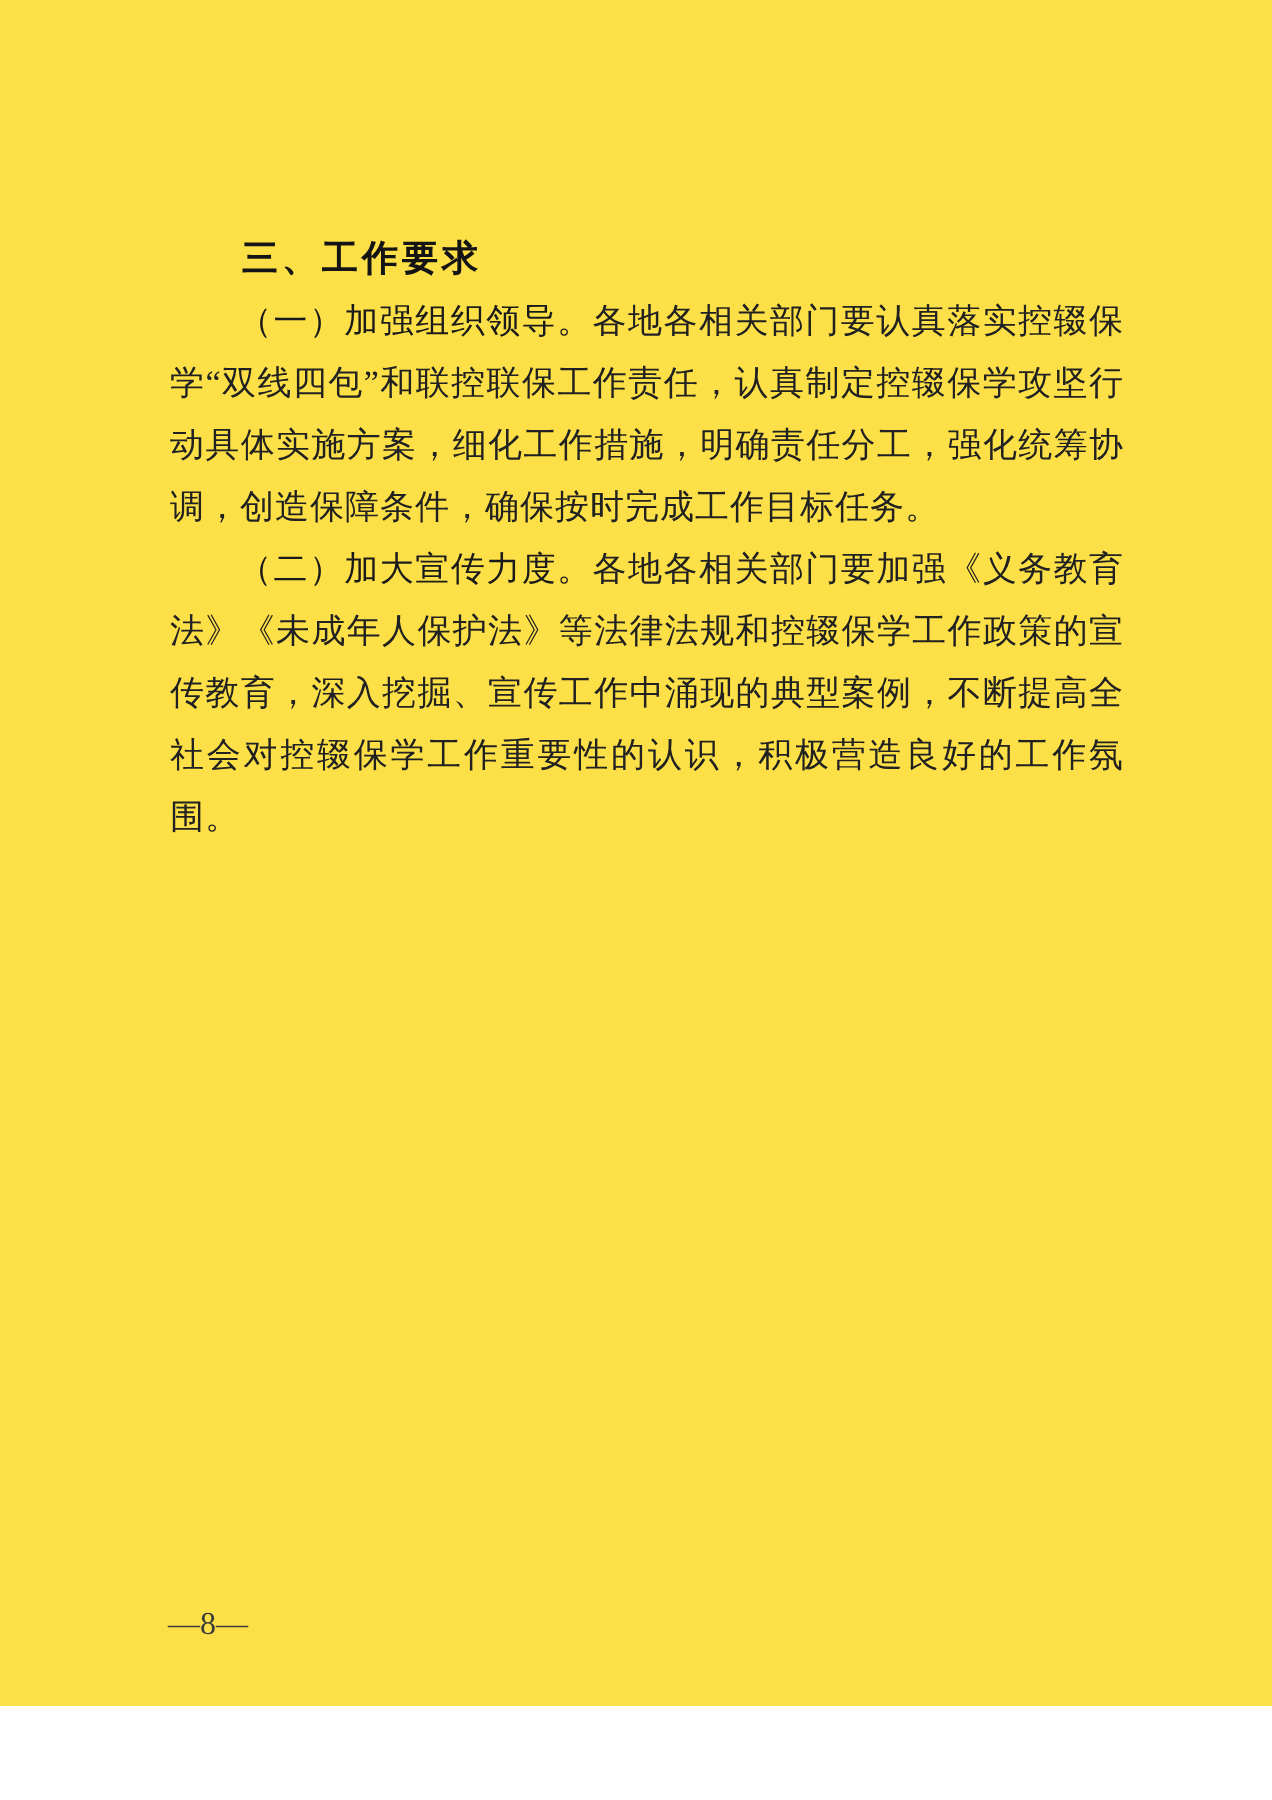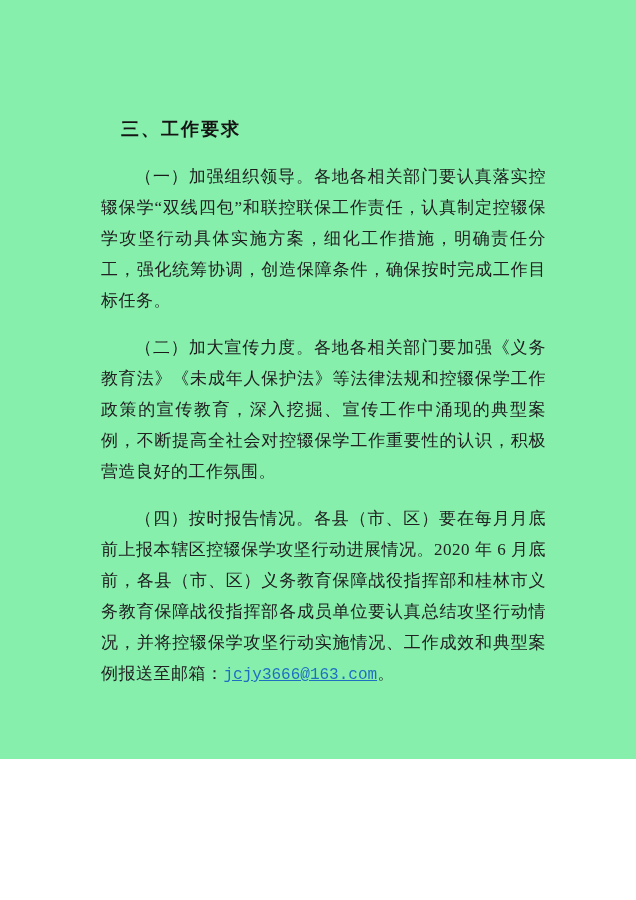--- a/index.html
+++ b/index.html
@@ -10,8 +10,8 @@
   .page {
     position: relative;
     width: 636px;
-    height: 759px;
-    background: #86efac;
+    height: 853px;
+    background: #fde047;
     overflow: hidden;
     font-family: "Liberation Serif", serif;
   }

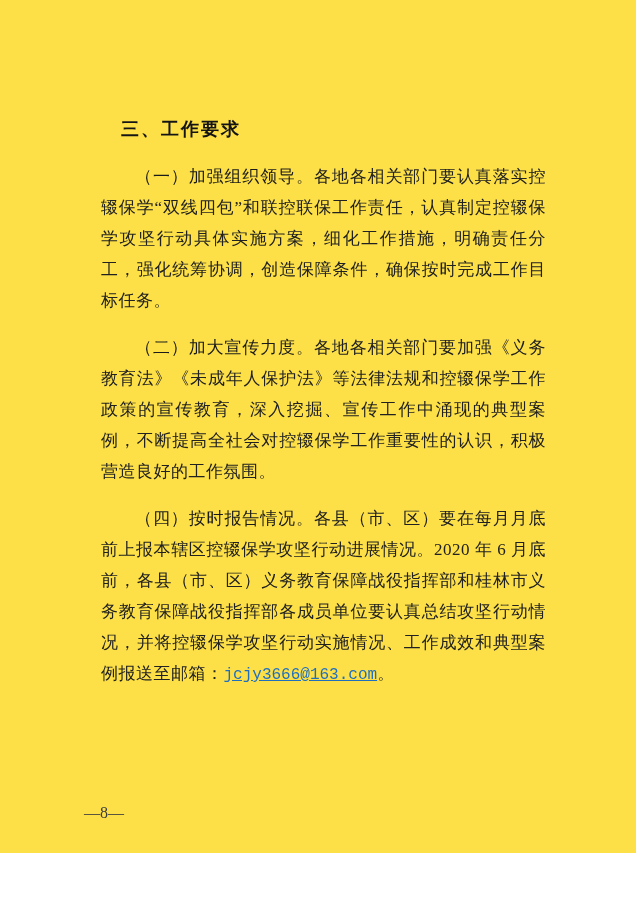--- a/index.html
+++ b/index.html
@@ -38,7 +38,7 @@
     text-indent: 2em;
     text-align: justify;
     letter-spacing: 0.5px;
-    margin: 16px;
+    margin: 0;
   }
   .para .lead {
     color: #1a1a1a;

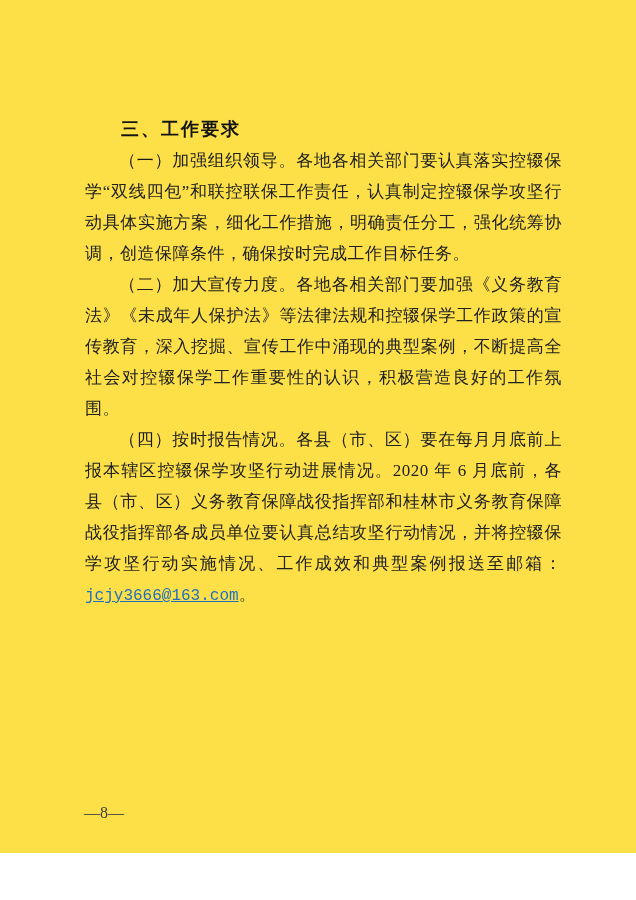--- a/index.html
+++ b/index.html
@@ -73,7 +73,6 @@
     <p class="para"><span class="lead">（二）加大宣传力度。</span><span>各地各相关部门要加强《义务教育法》《未成年人保护法》等法律法规和控辍保学工作政策的宣传教育，深入挖掘、宣传工作中涌现的典型案例，不断提高全社会对控辍保学工作重要性的认识，积极营造良好的工作氛围。</span></p>
 
 
-    <p class="para"><span class="lead">（四）按时报告情况。</span><span>各县（市、区）要在每月月底前上报本辖区控辍保学攻坚行动进展情况。2020 年 6 月底前，各县（市、区）义务教育保障战役指挥部和桂林市义务教育保障战役指挥部各成员单位要认真总结攻坚行动情况，并将控辍保学攻坚行动实施情况、工作成效和典型案例报送至邮箱：</span><a class="email-link" href="#">jcjy3666@163.com</a><span>。</span></p>
 
   </div>
 

